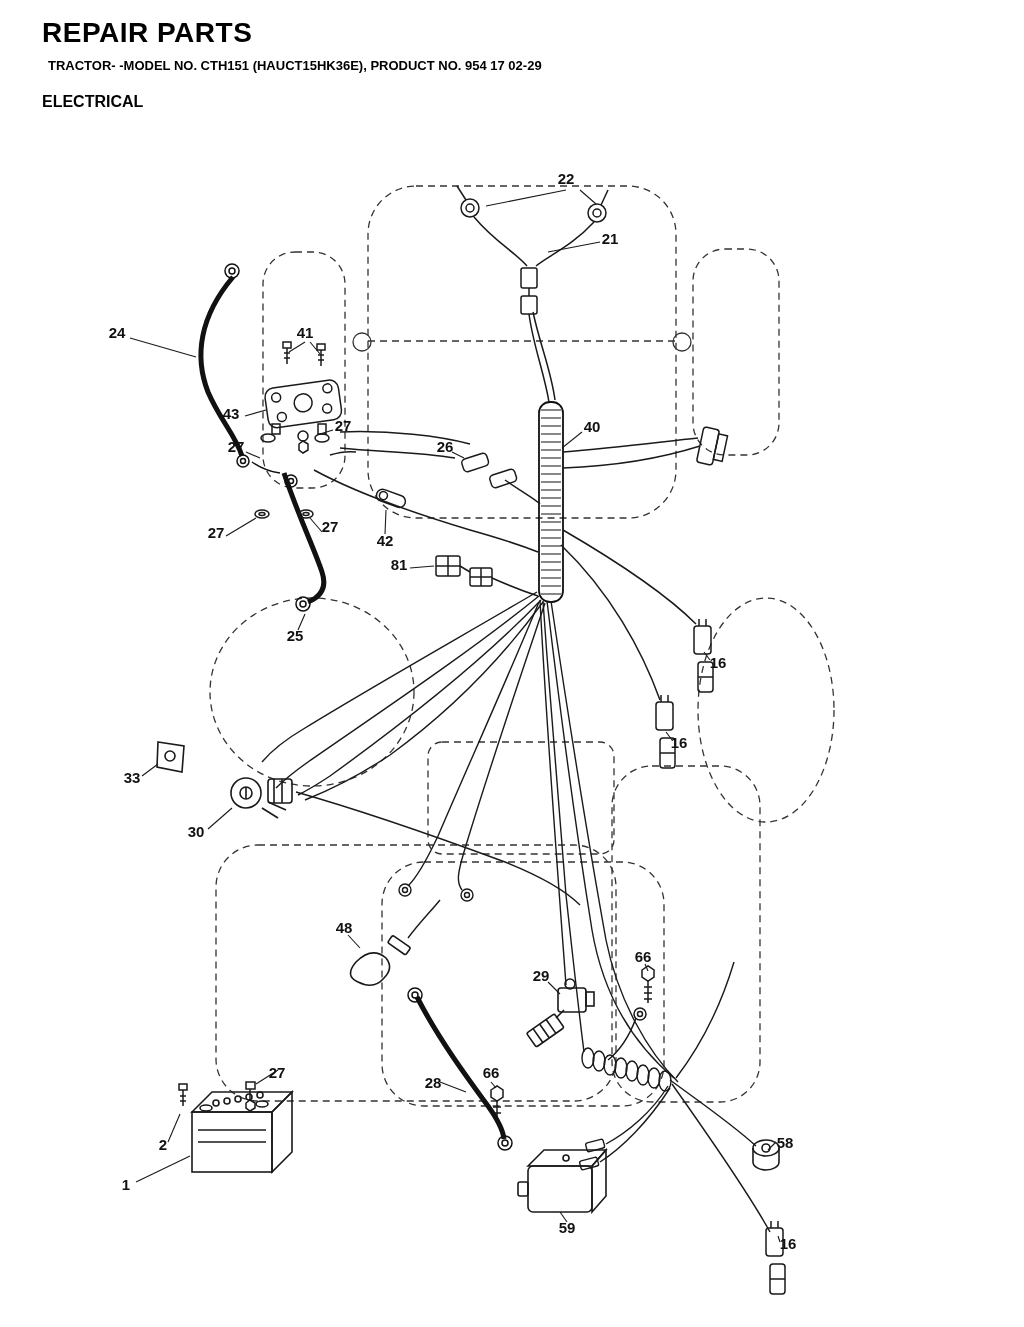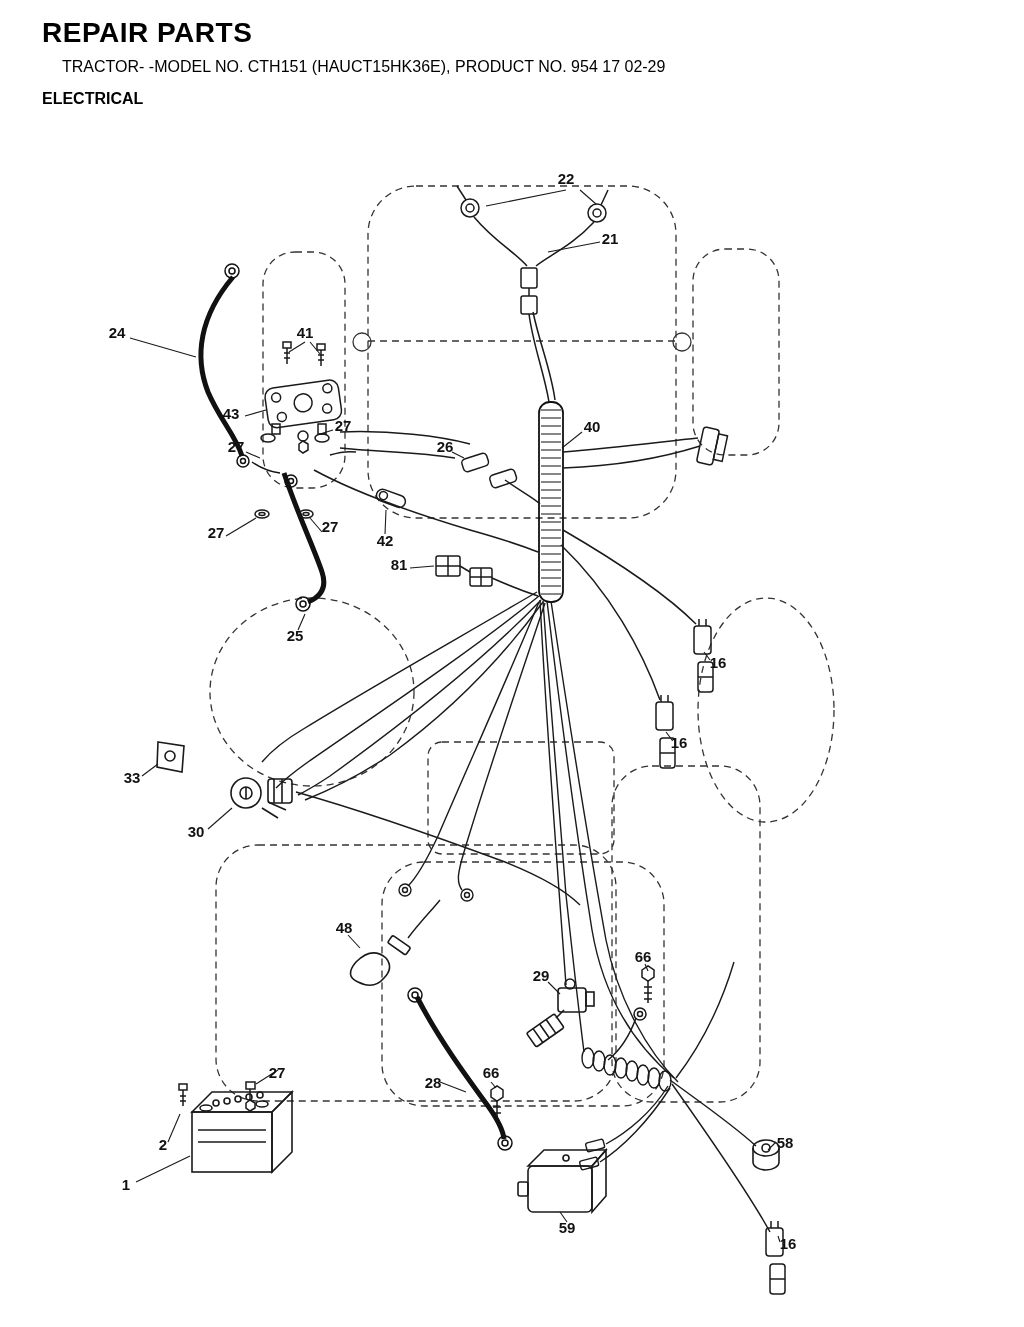--- a/index.html
+++ b/index.html
@@ -9,7 +9,7 @@
   }
   .header{position:absolute;left:42px;top:18px}
   .title{font-size:28px;font-weight:bold;letter-spacing:.5px;line-height:1.05}
-  .subtitle{font-size:16px;font-weight:normal;margin-top:11px;margin-left:20px;white-space:nowrap}
+  .subtitle{font-size:13px;font-weight:bold;margin-top:11px;margin-left:6px;white-space:nowrap}
   .section{font-size:16px;font-weight:bold;margin-top:14px}
   svg.diagram{position:absolute;left:0;top:0}
   svg.diagram text{font-family:"Liberation Sans",sans-serif;font-size:15px;font-weight:700;fill:#111}

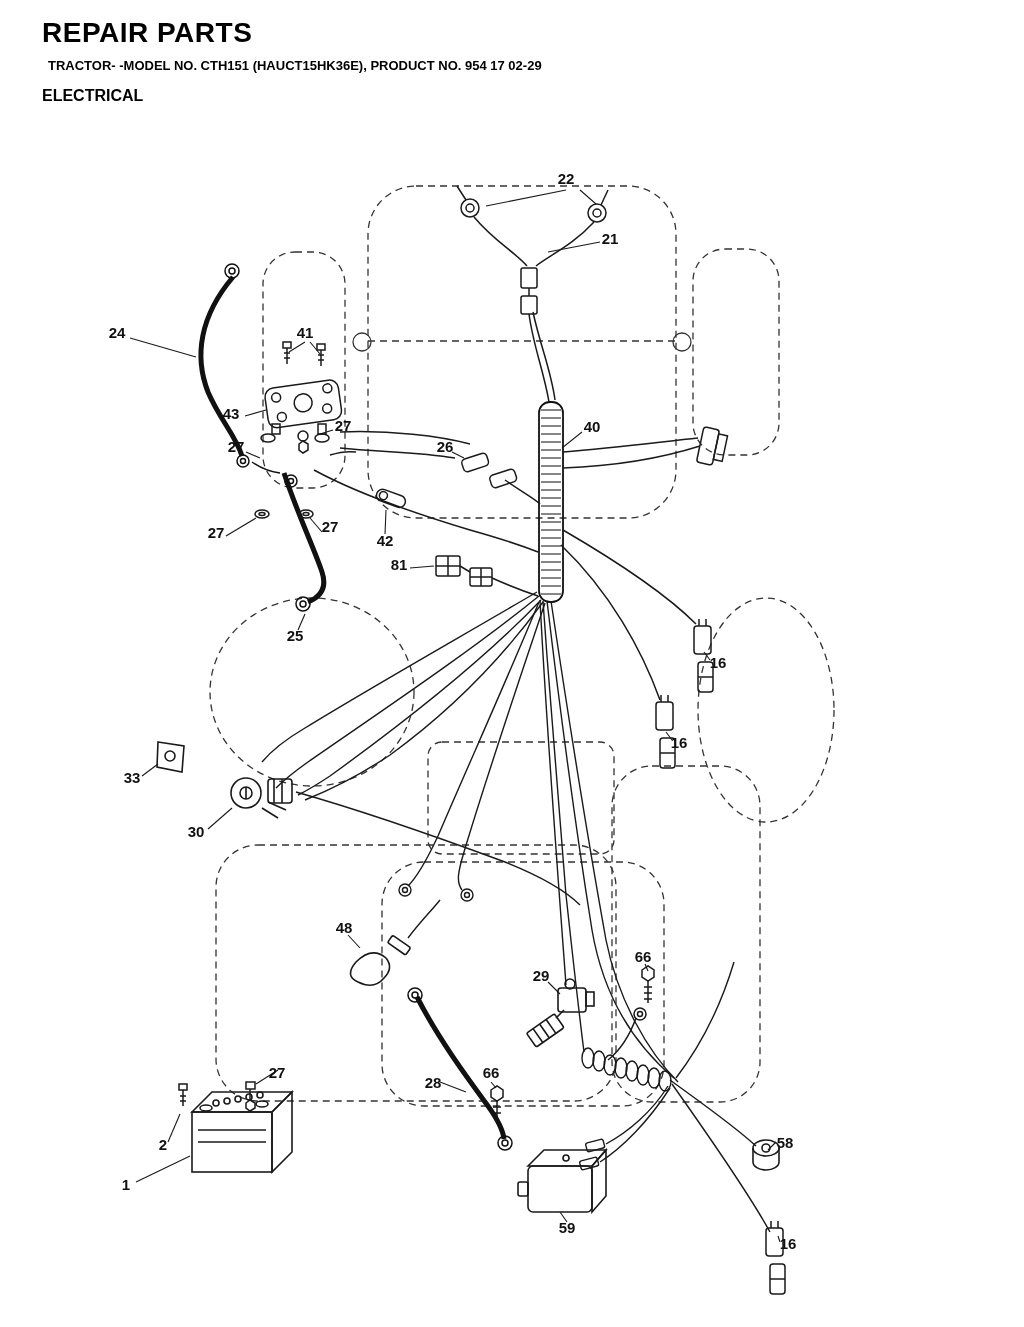--- a/index.html
+++ b/index.html
@@ -10,7 +10,7 @@
   .header{position:absolute;left:42px;top:18px}
   .title{font-size:28px;font-weight:bold;letter-spacing:.5px;line-height:1.05}
   .subtitle{font-size:13px;font-weight:bold;margin-top:11px;margin-left:6px;white-space:nowrap}
-  .section{font-size:16px;font-weight:bold;margin-top:14px}
+  .section{font-size:16px;font-weight:bold;margin-top:20px}
   svg.diagram{position:absolute;left:0;top:0}
   svg.diagram text{font-family:"Liberation Sans",sans-serif;font-size:15px;font-weight:700;fill:#111}
 </style>

